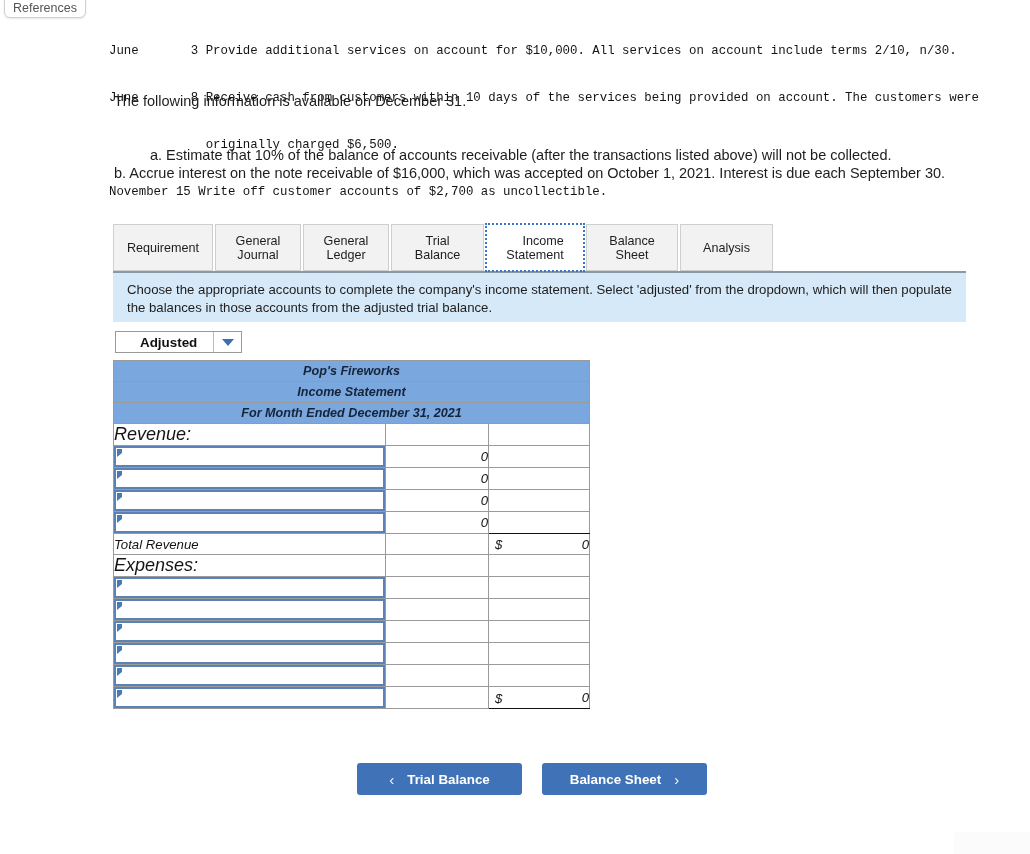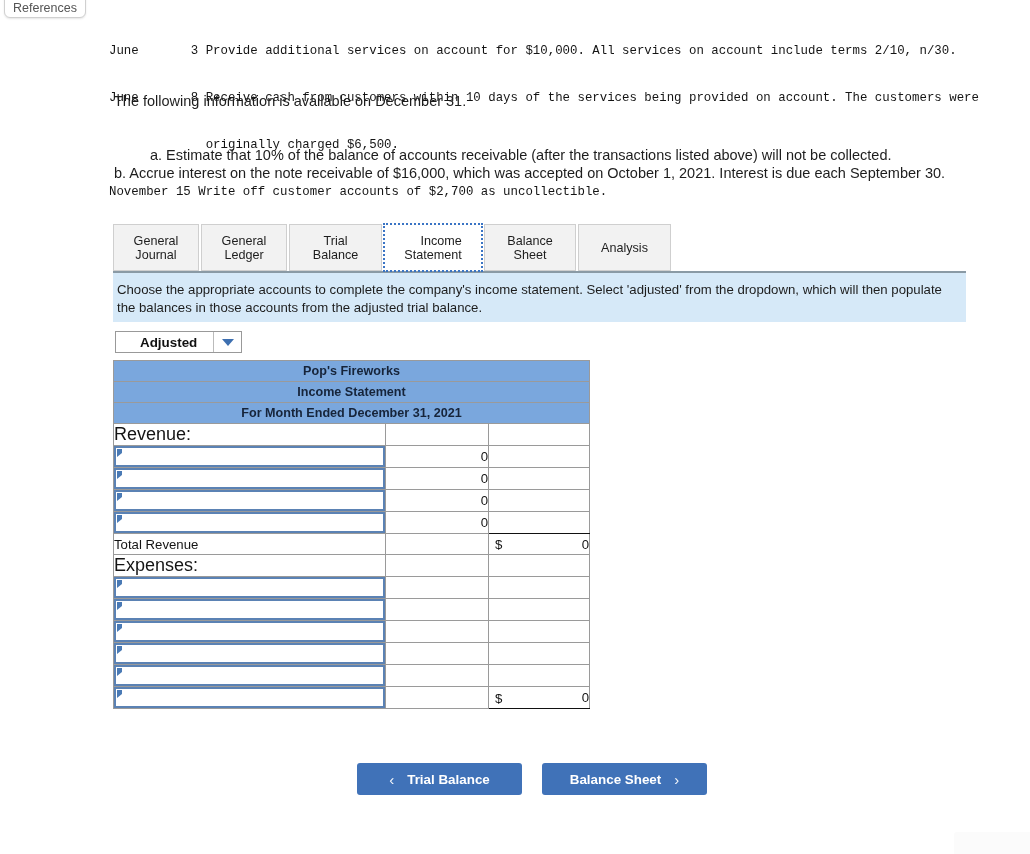--- a/index.html
+++ b/index.html
@@ -292,6 +292,7 @@
 <div class="prose" id="req-b">b. Accrue interest on the note receivable of $16,000, which was accepted on October 1, 2021. Interest is due each September 30.</div>
 
 <div id="tab-strip">
+  <div class="tab" id="tab-0">Requirement</div>
   <div class="tab" id="tab-1">General
 Journal</div>
   <div class="tab" id="tab-2">General

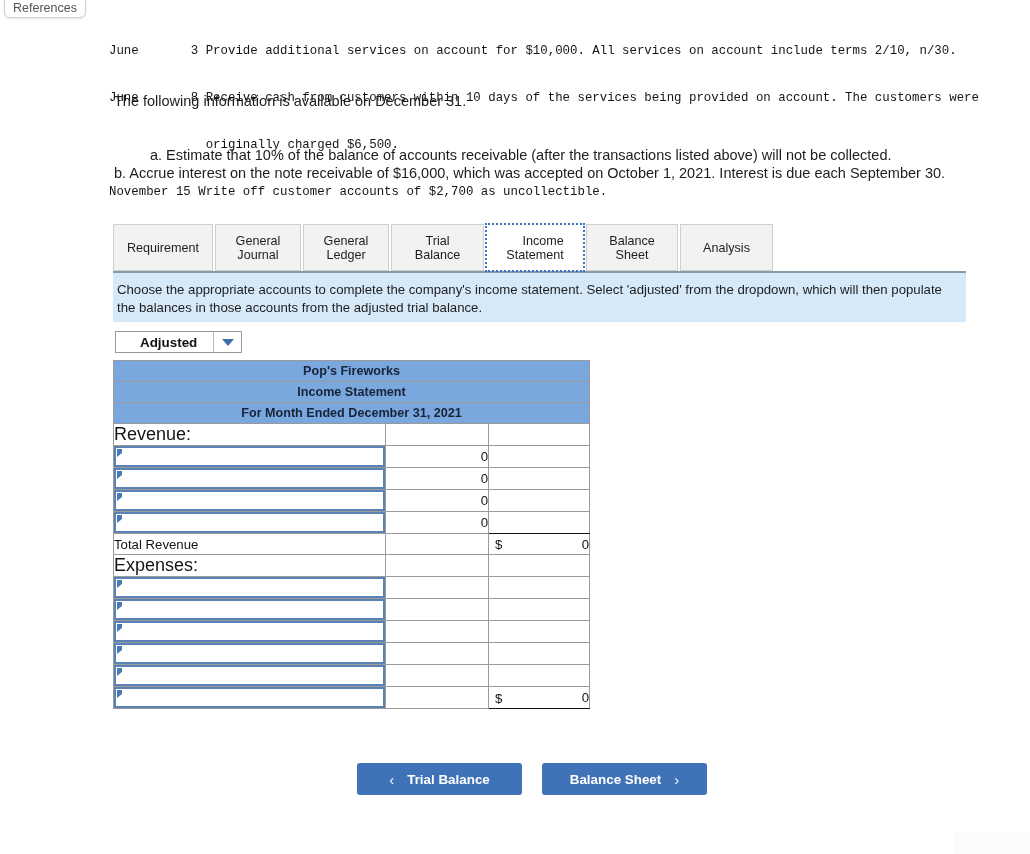--- a/index.html
+++ b/index.html
@@ -114,7 +114,7 @@
     background: #d6e9f8;
     border-top: 2px solid #8a9aa5;
     box-sizing: border-box;
-    padding: 8px 14px 0 4px;
+    padding: 8px 14px 0 14px;
     font-size: 13.2px;
     line-height: 18px;
     color: #1d1d1d;

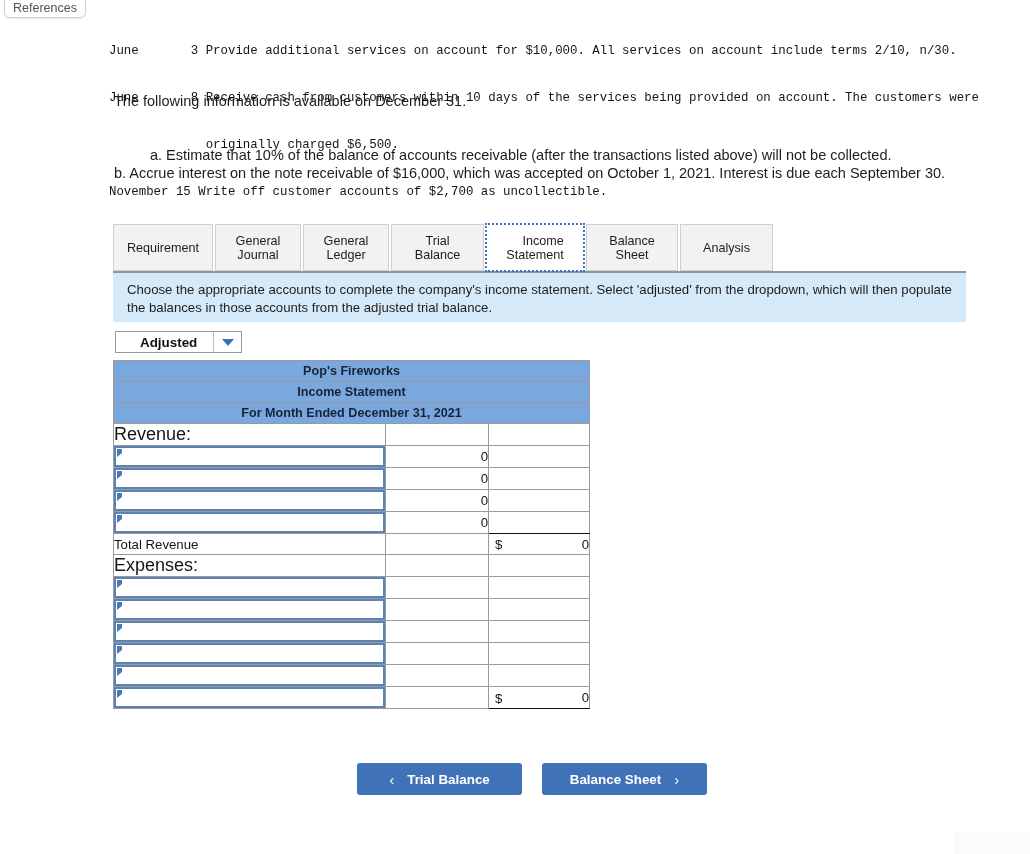--- a/index.html
+++ b/index.html
@@ -168,6 +168,7 @@
     table-layout: fixed;
     font-size: 13.2px;
     color: #141414;
+    font-style: italic;
   }
   #income-statement td {
     border: 1px solid #9a9a9a;

